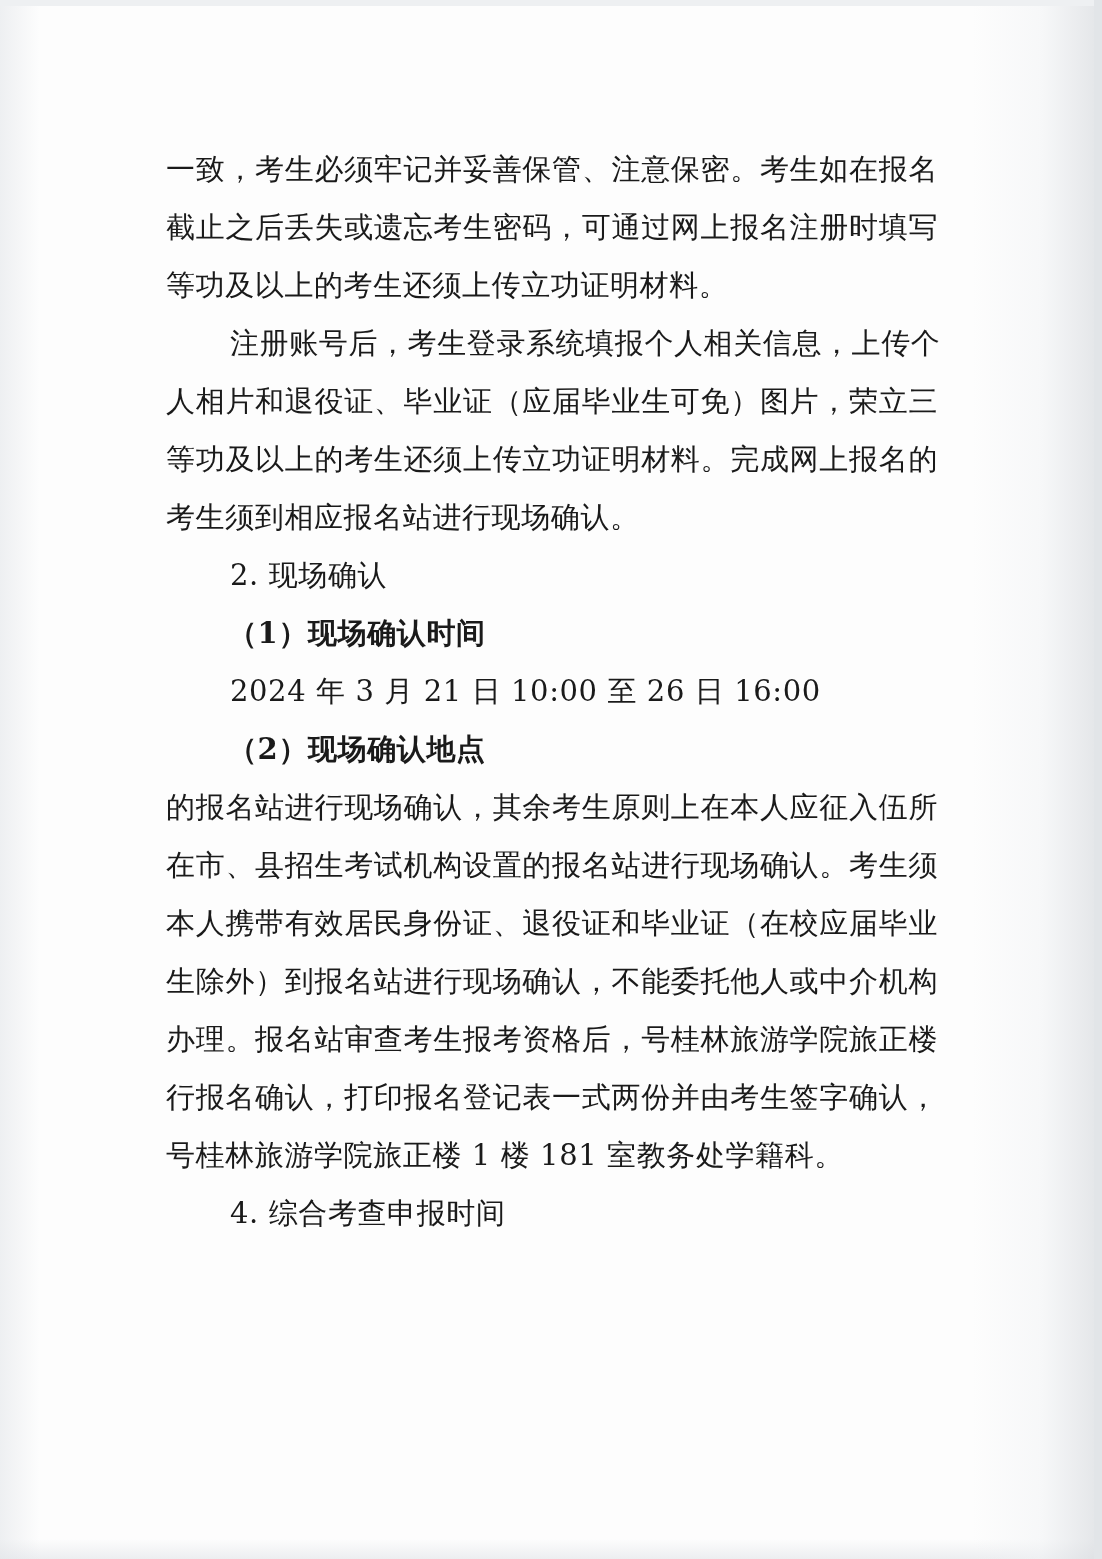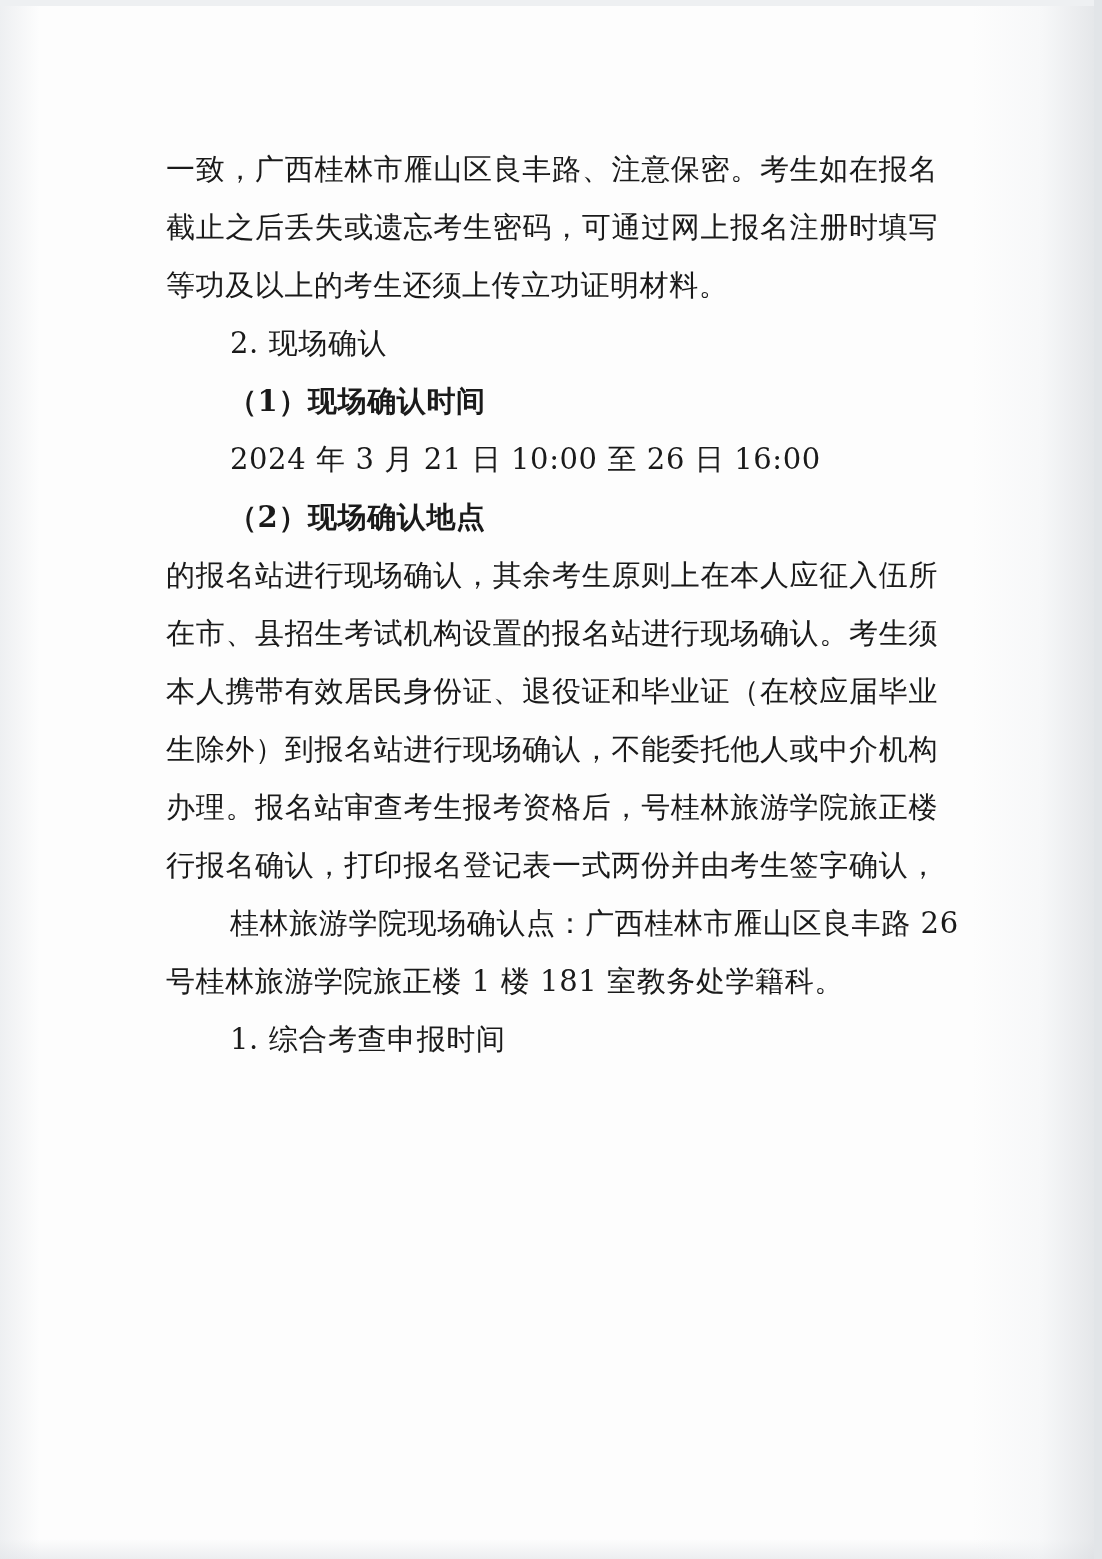--- a/index.html
+++ b/index.html
@@ -75,7 +75,7 @@
   <div class="content">
 
     <div>
-      <div class="line">一致，广西桂林市雁山区良丰路、注意保密。考生如在报名</div>
+      <div class="line">一致，考生必须牢记并妥善保管、注意保密。考生如在报名</div>
       <div class="line">截止之后丢失或遗忘考生密码，可通过网上报名注册时填写</div>
       <div class="line last">等功及以上的考生还须上传立功证明材料。</div>
     </div>

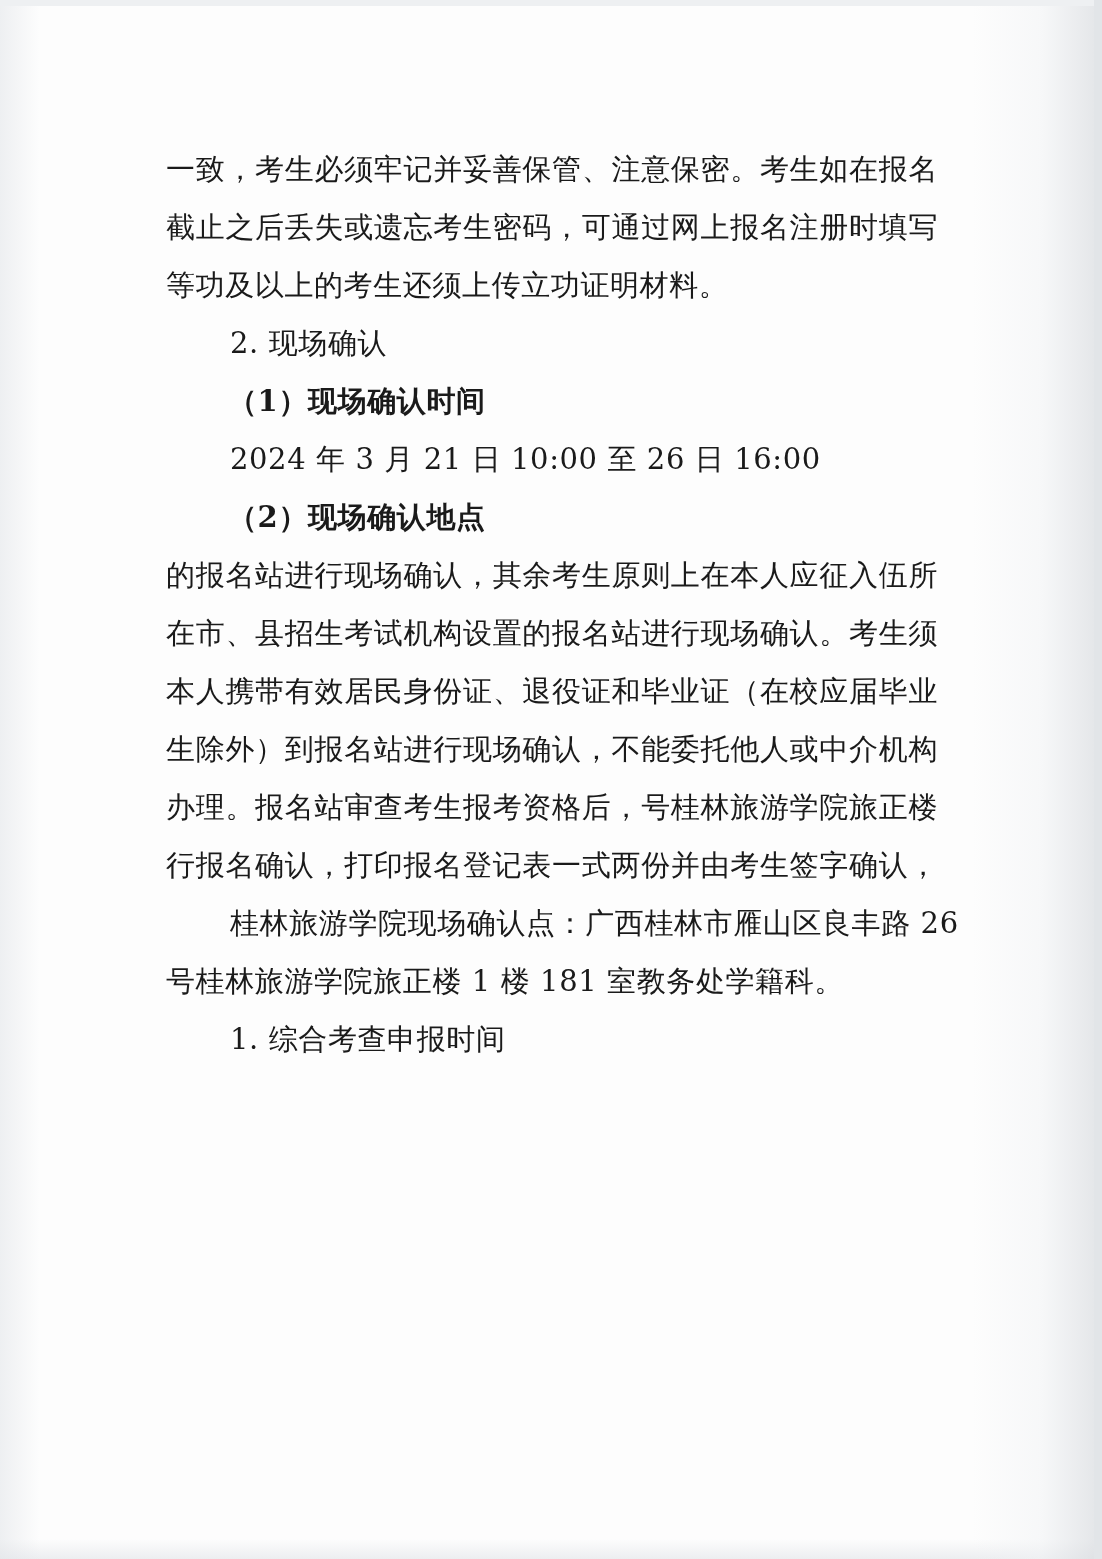--- a/index.html
+++ b/index.html
@@ -80,6 +80,12 @@
       <div class="line last">等功及以上的考生还须上传立功证明材料。</div>
     </div>
 
+    <div>
+      <div class="line indent">注册账号后，考生登录系统填报个人相关信息，上传个</div>
+      <div class="line">人相片和退役证、毕业证（应届毕业生可免）图片，荣立三</div>
+      <div class="line">等功及以上的考生还须上传立功证明材料。完成网上报名的</div>
+      <div class="line last">考生须到相应报名站进行现场确认。</div>
+    </div>
 
     <div class="line last indent">2. 现场确认</div>
 

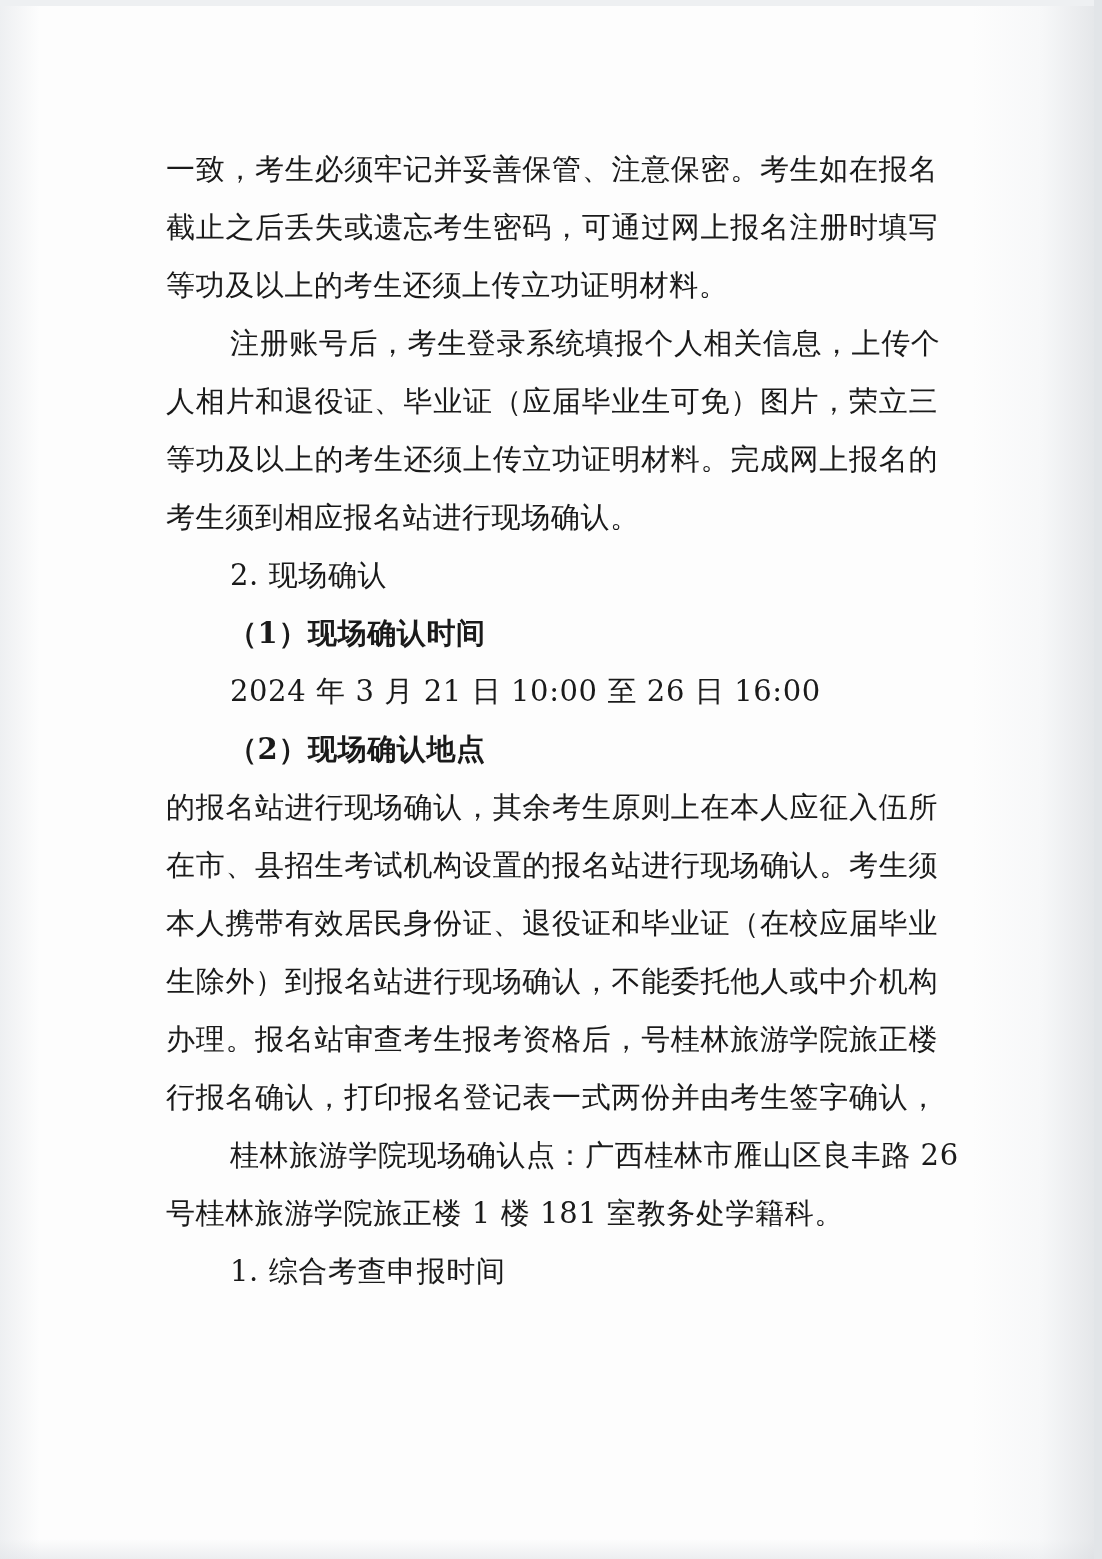--- a/index.html
+++ b/index.html
@@ -105,7 +105,6 @@
     </div>
 
     <div>
-      <div class="line indent">桂林旅游学院现场确认点：广西桂林市雁山区良丰路 26</div>
       <div class="line last">号桂林旅游学院旅正楼 1 楼 181 室教务处学籍科。</div>
     </div>
 

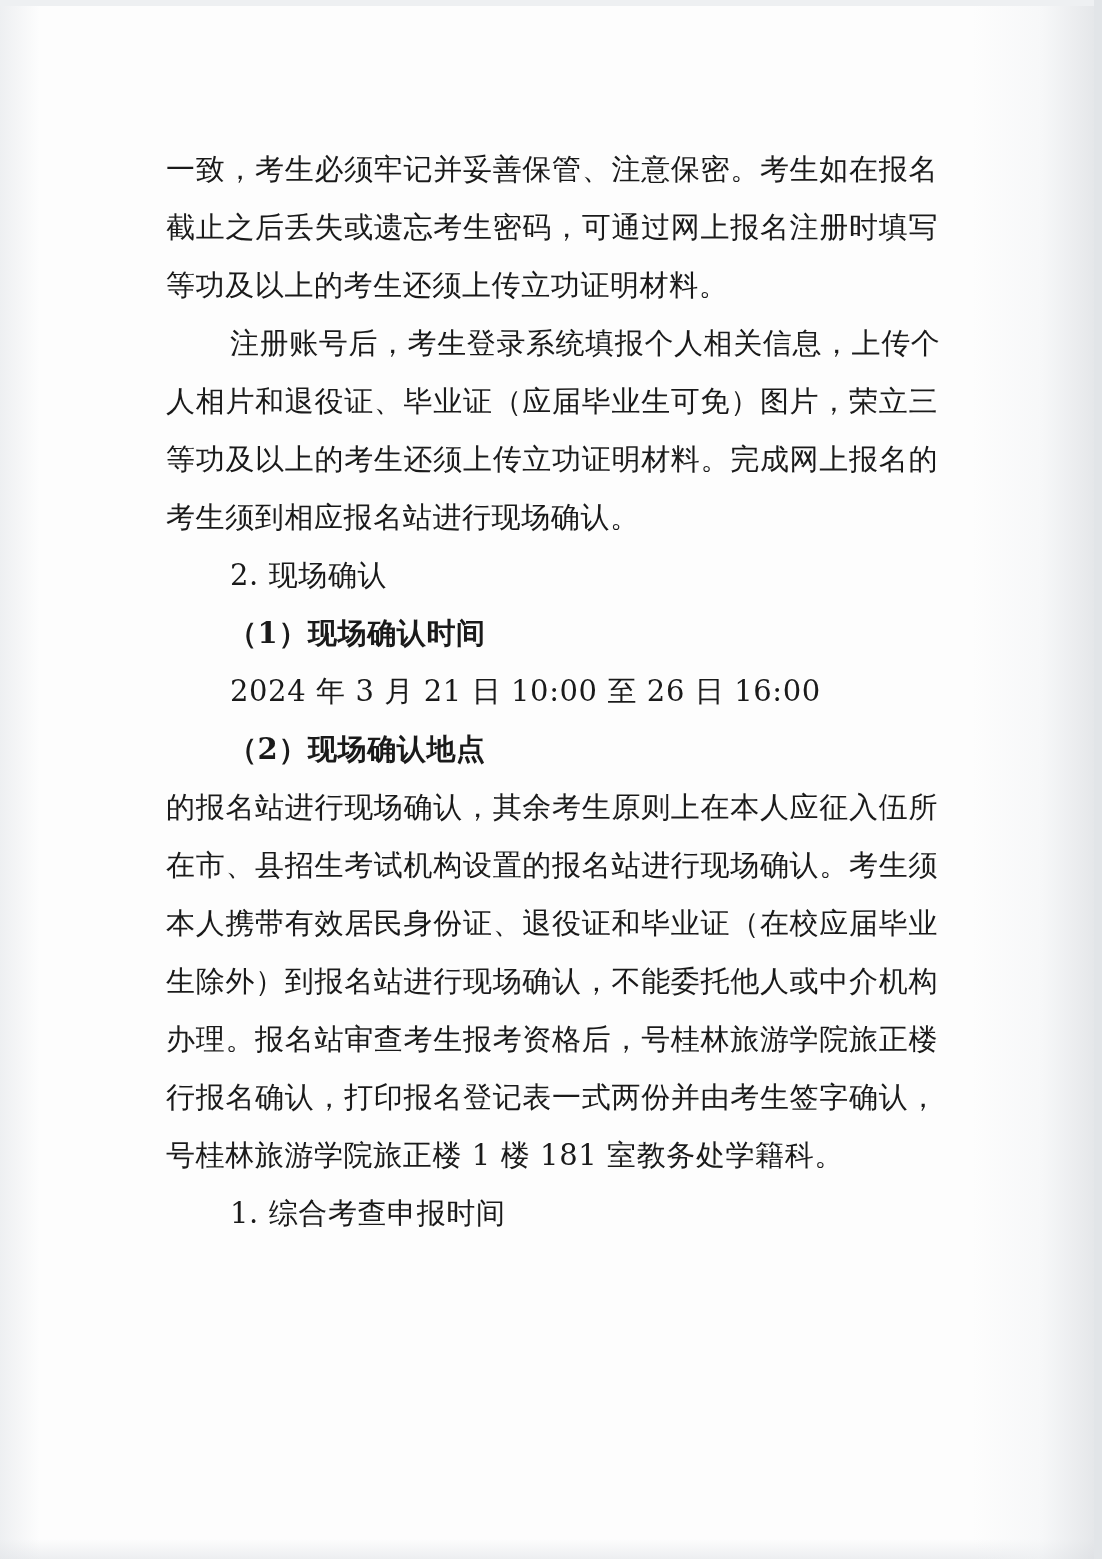--- a/index.html
+++ b/index.html
@@ -109,7 +109,7 @@
     </div>
 
 
-    <div class="line last indent">1. 综合考查申报时间</div>
+    <div class="line last indent">4. 综合考查申报时间</div>
 
   </div>
 </div>

